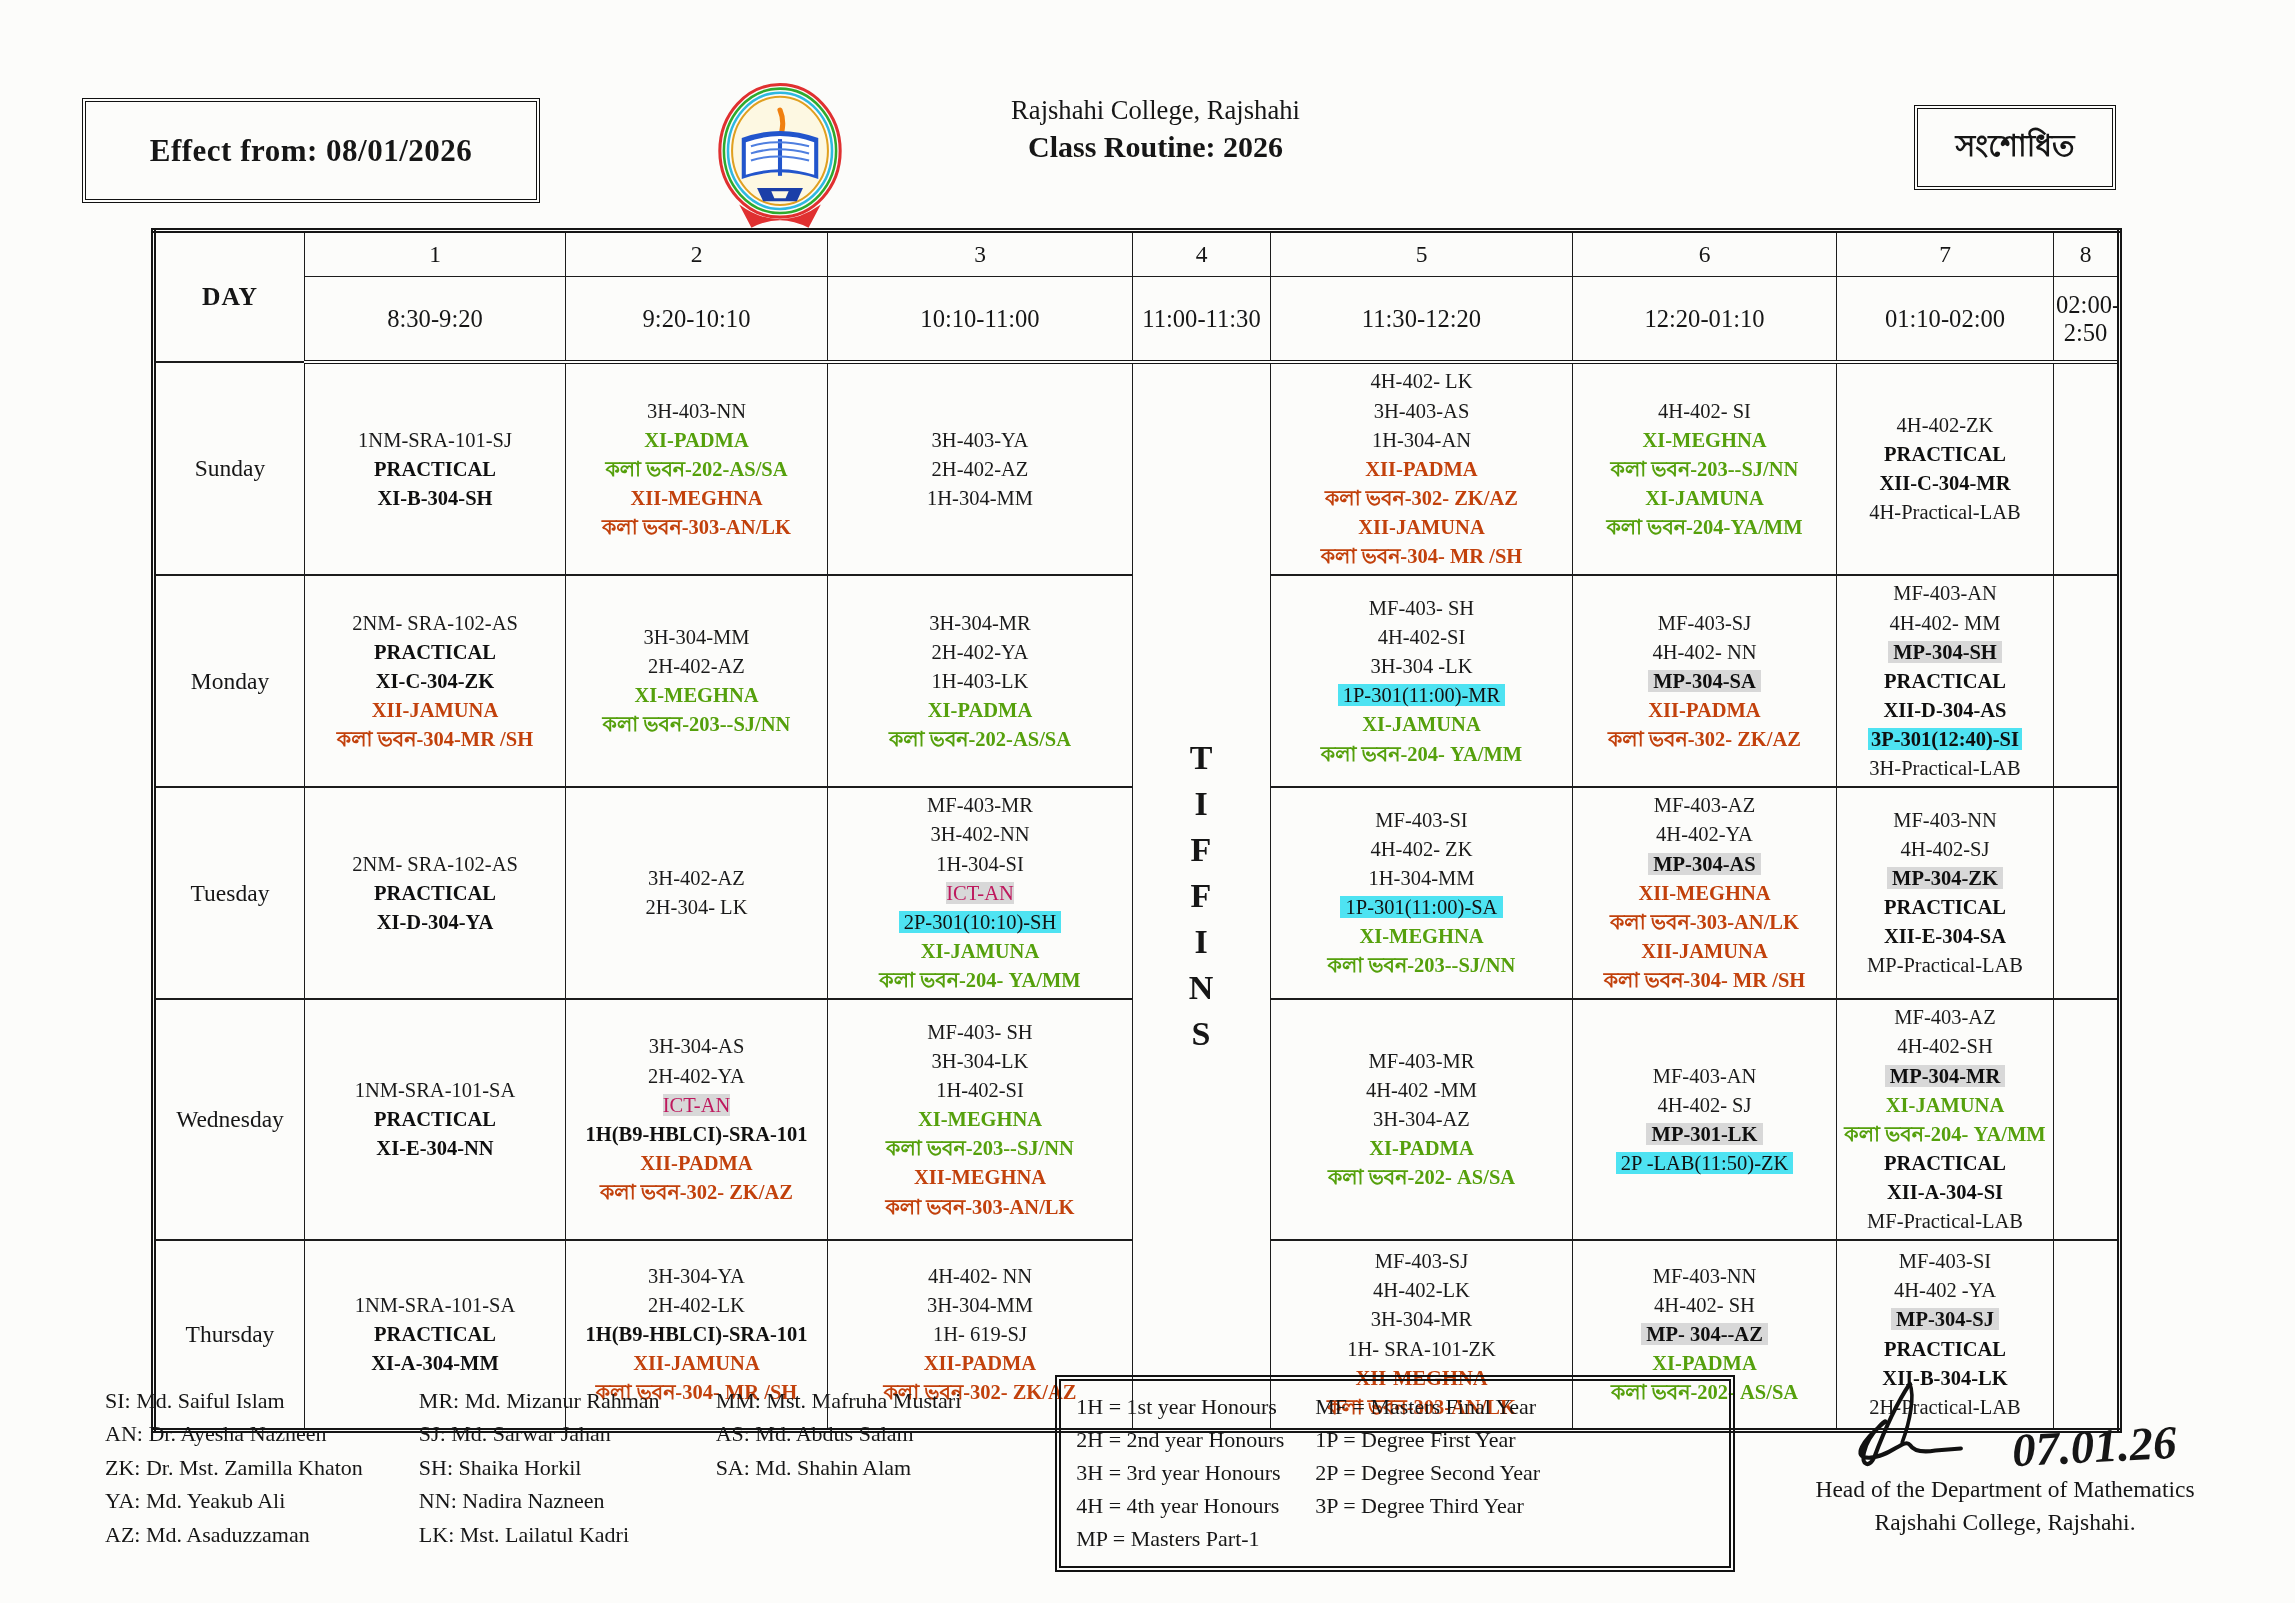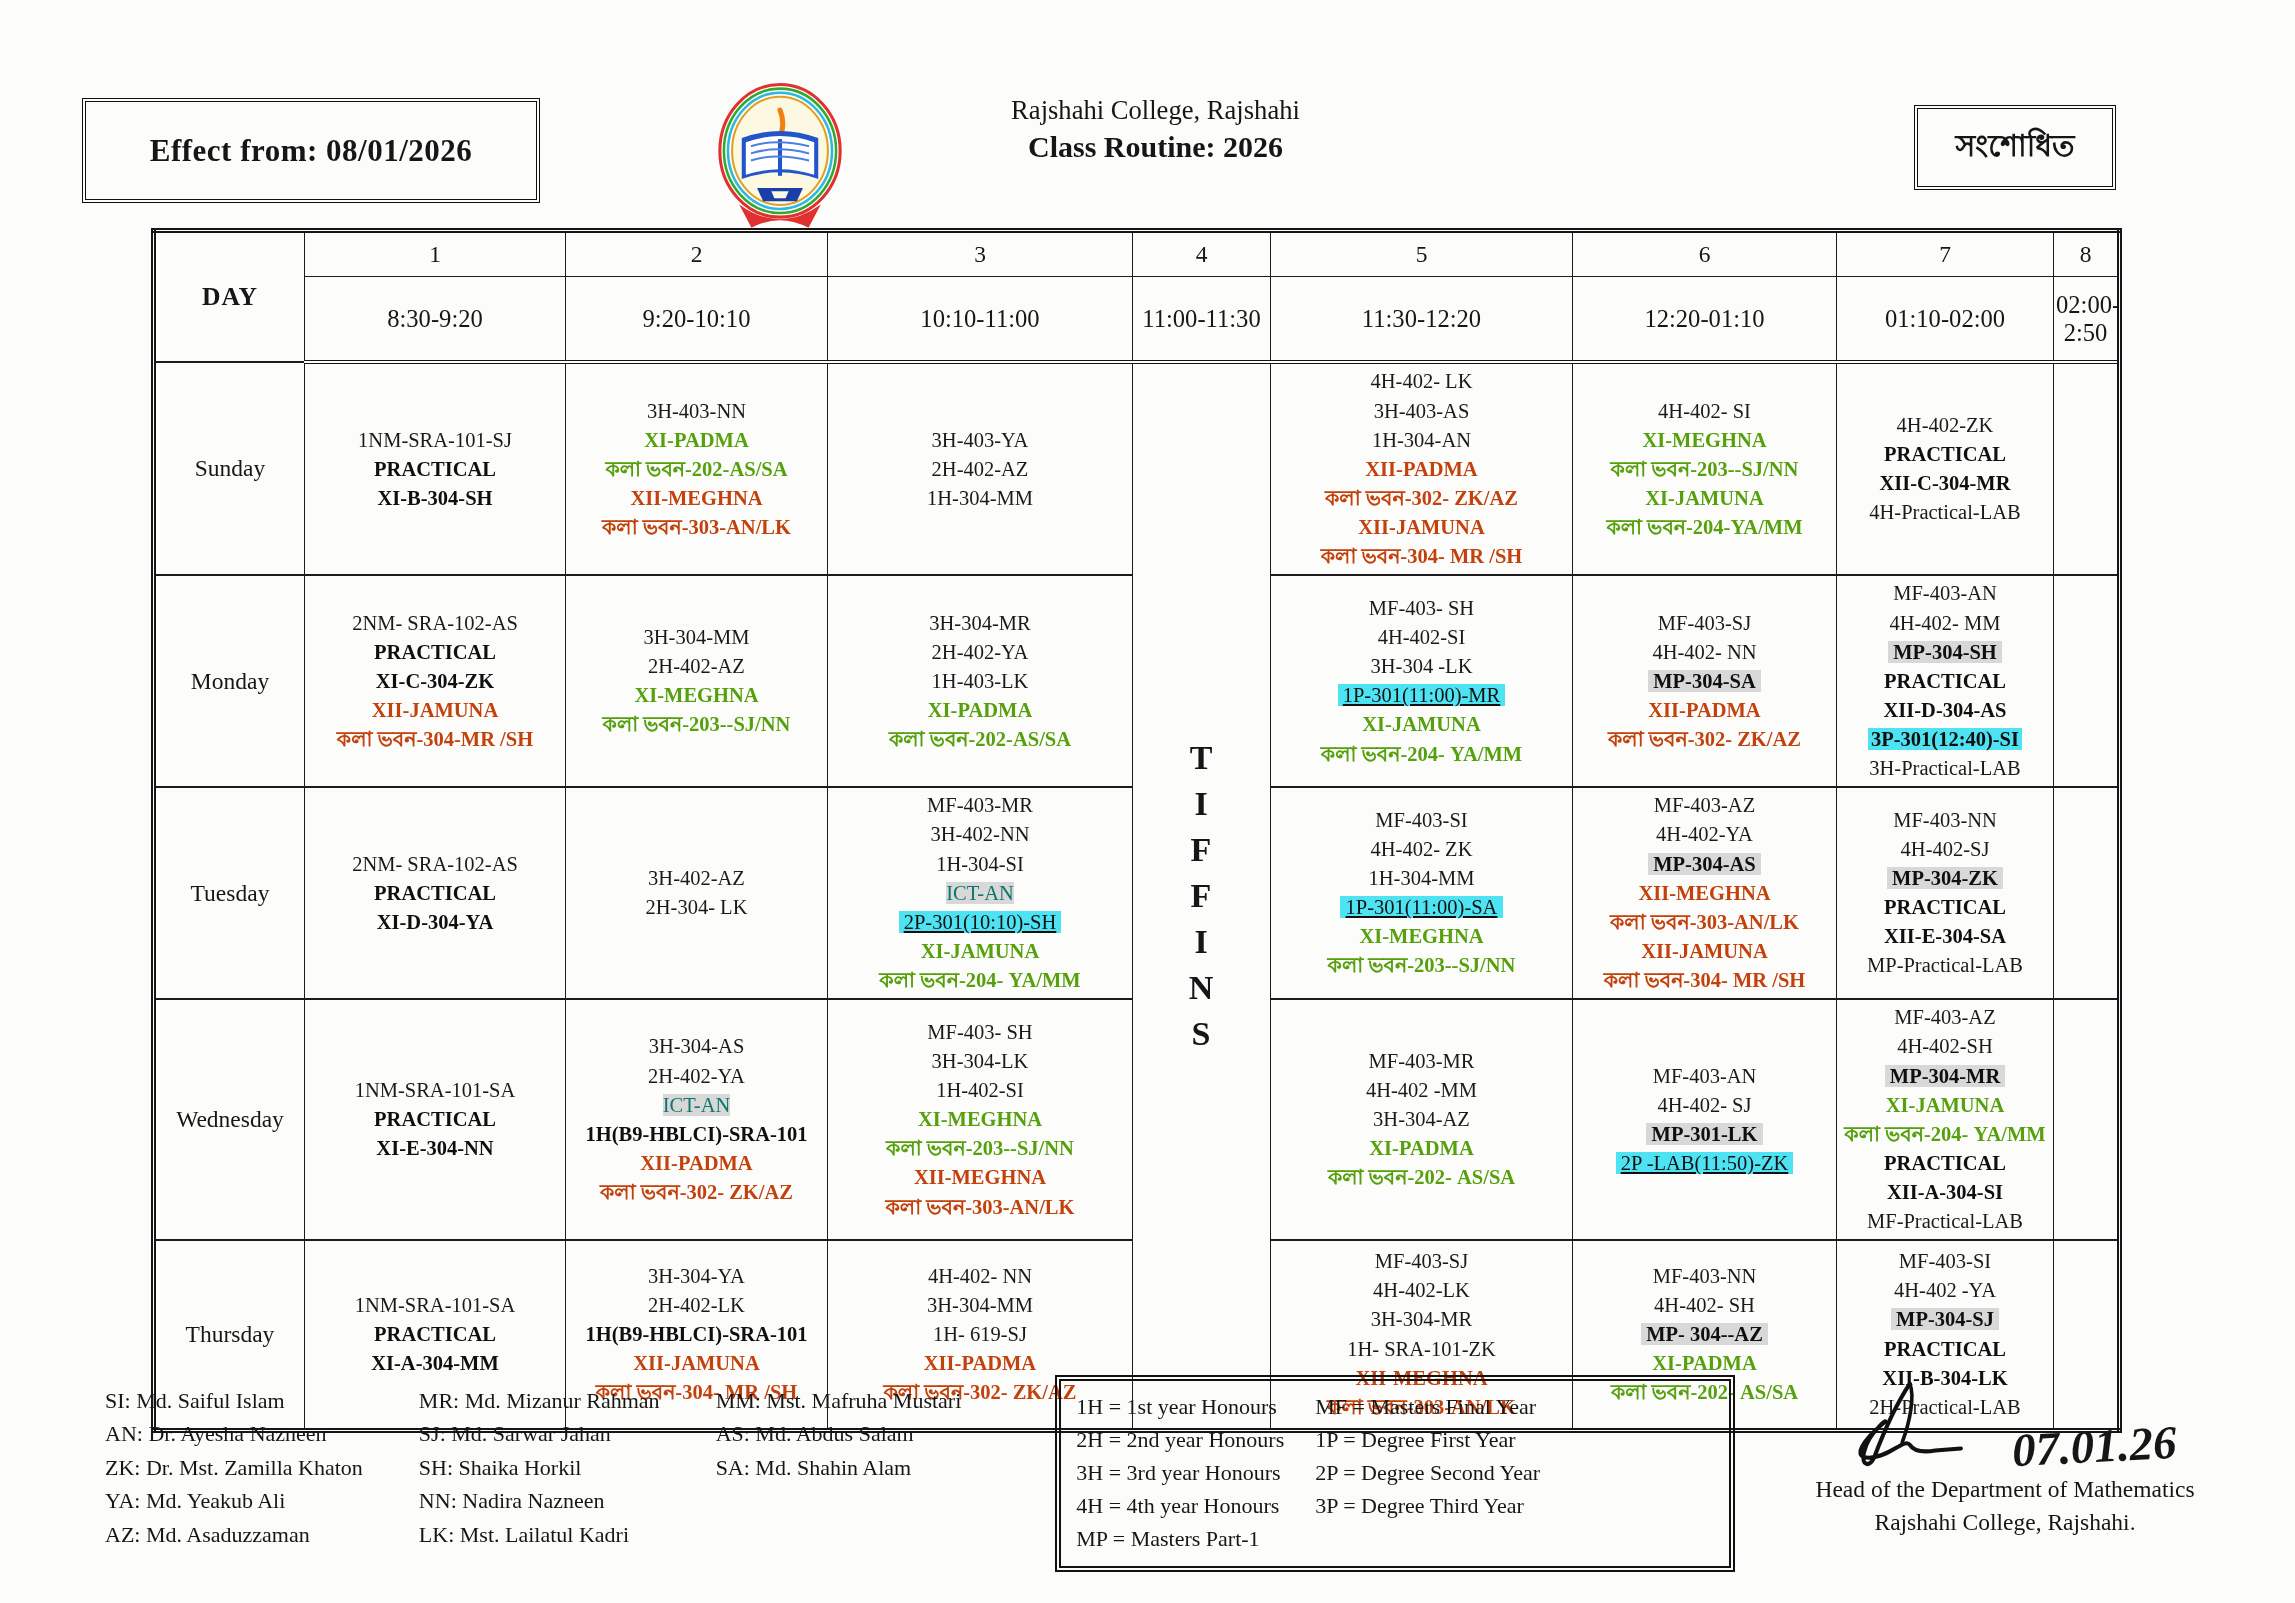--- a/index.html
+++ b/index.html
@@ -46,7 +46,7 @@
   .s-kb span{color:#0f0f0f; font-weight:bold;}
   .s-g span{color:#55a00c; font-weight:bold;}
   .s-p span{color:#c2410c; font-weight:bold;}
-  .s-cy span{background:#4ee3f2; color:#111; padding:0 5.1px;text-decoration:underline;}
+  .s-cy span{background:#4ee3f2; color:#111; padding:0 5.1px;}
   .s-cyb span{background:#4ee3f2; color:#0f0f0f; font-weight:bold; padding:0 3px;}
   .s-gy span{background:#d8d8d8; color:#0f766e; padding:0 0;}
   .s-gyb span{background:#d8d8d8; color:#0f0f0f; font-weight:bold; padding:0 5.1px;}

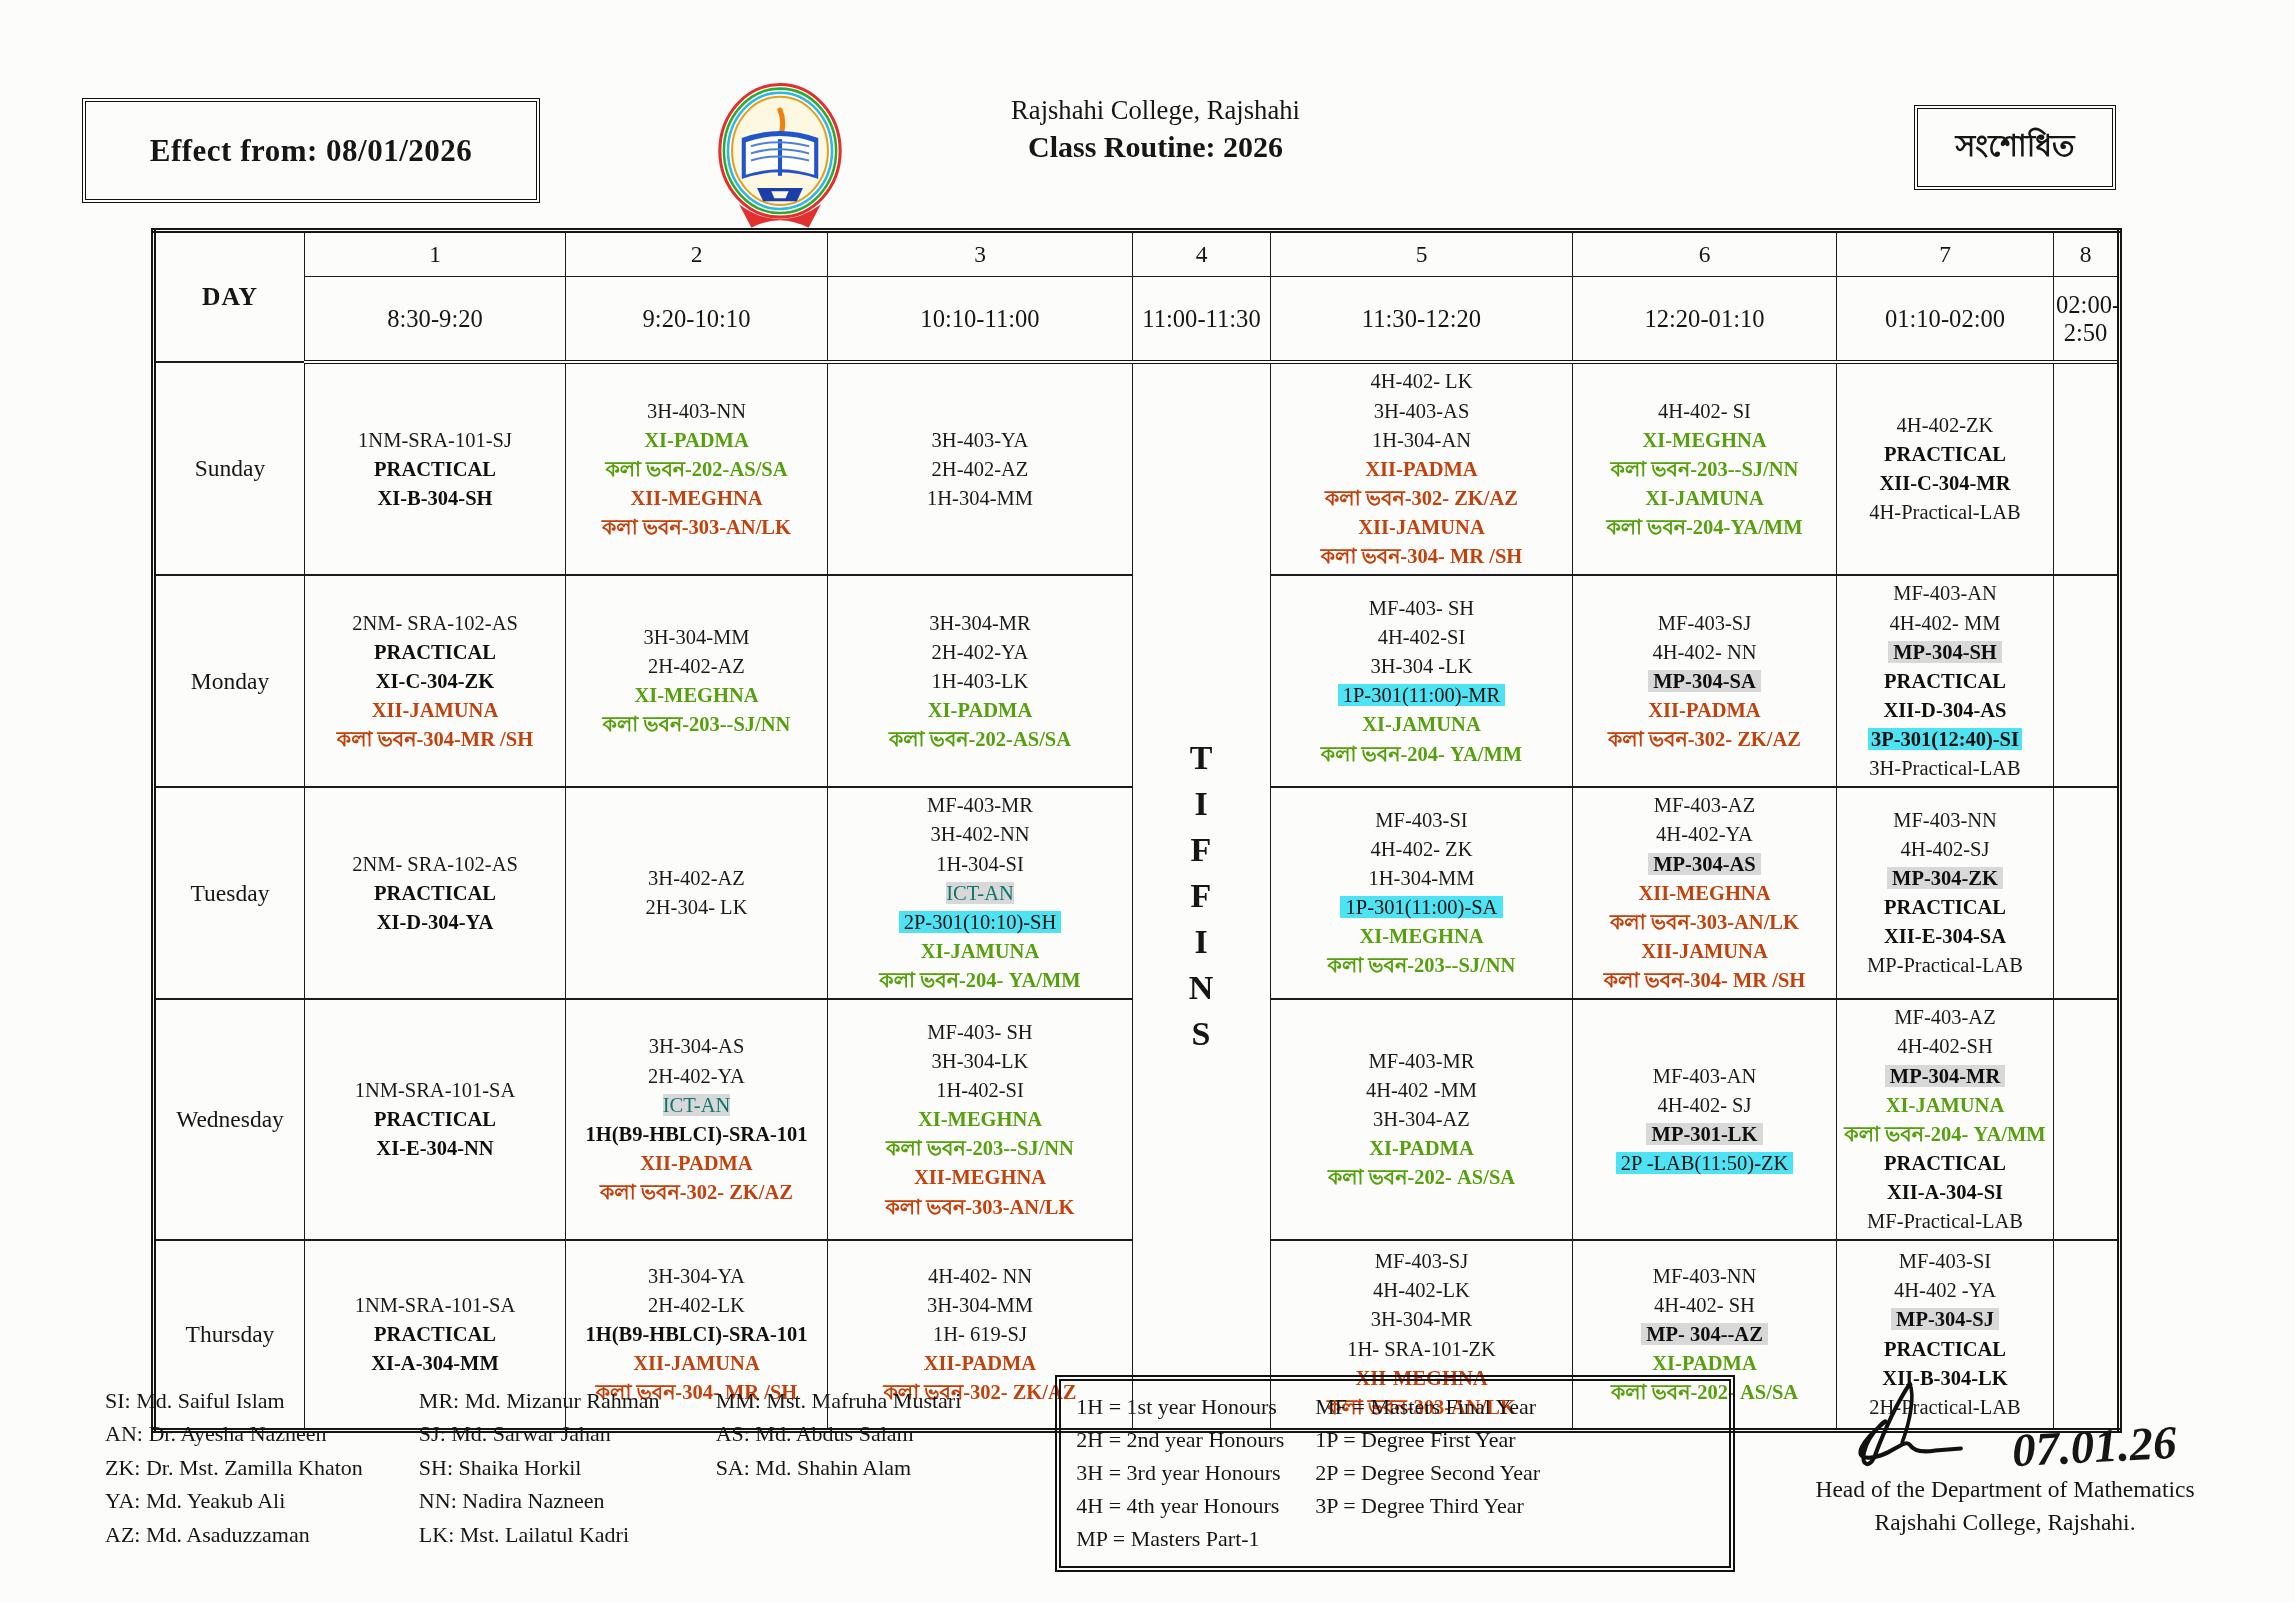--- a/index.html
+++ b/index.html
@@ -48,7 +48,7 @@
   .s-p span{color:#c2410c; font-weight:bold;}
   .s-cy span{background:#4ee3f2; color:#111; padding:0 5.1px;}
   .s-cyb span{background:#4ee3f2; color:#0f0f0f; font-weight:bold; padding:0 3px;}
-  .s-gy span{background:#d8d8d8; color:#0f766e; padding:0 0;}
+  .s-gy span{background:#d8d8d8; color:#be185d; padding:0 0;}
   .s-gyb span{background:#d8d8d8; color:#0f0f0f; font-weight:bold; padding:0 5.1px;}
   td.tiffin{font-size:34px; font-weight:bold; letter-spacing:1px;}
   td.tiffin .tl{line-height:1.35;}

